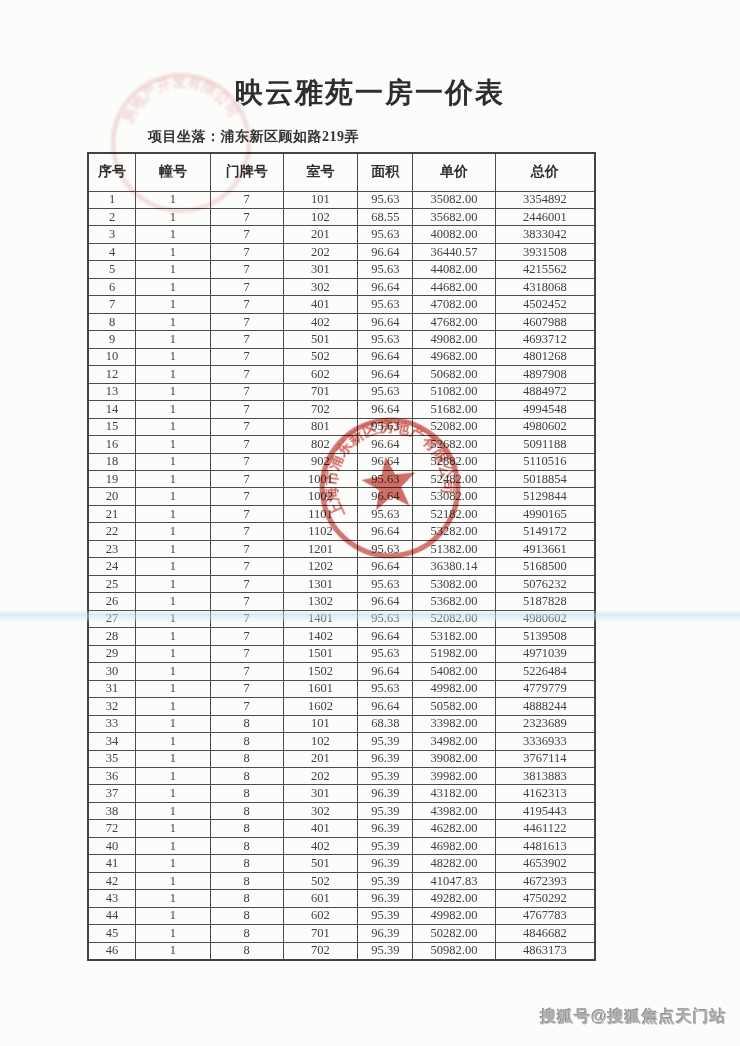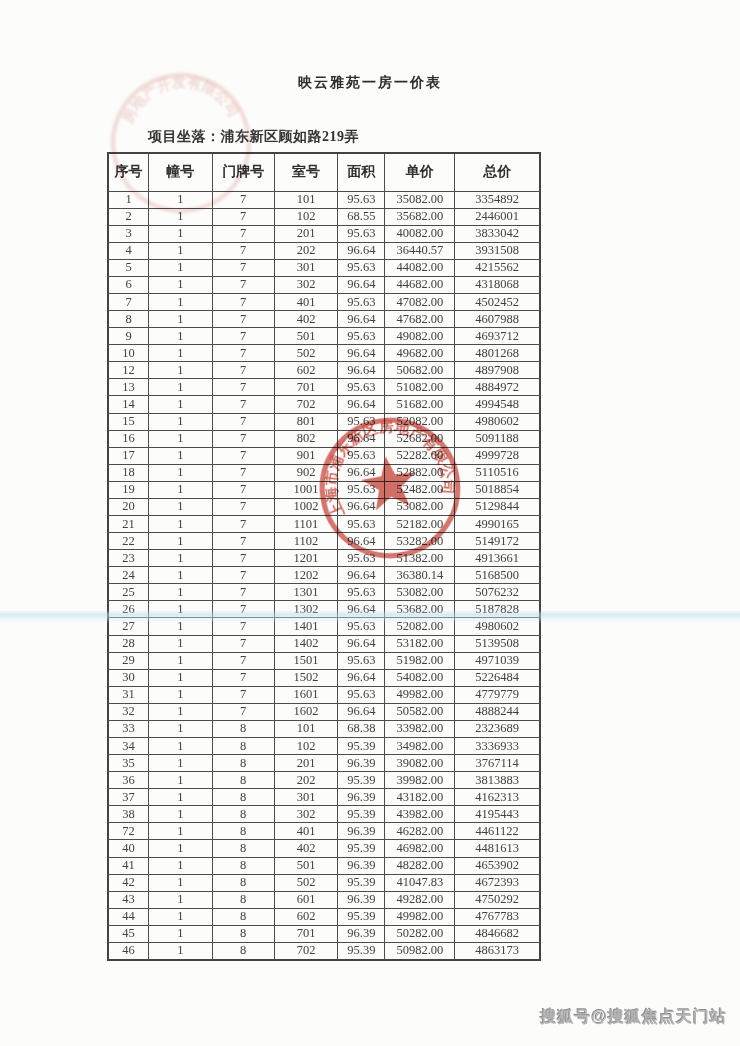--- a/index.html
+++ b/index.html
@@ -10,7 +10,7 @@
   }
   .page-title{
     position:absolute;left:0;top:74px;width:740px;text-align:center;
-    font-size:14px;font-weight:700;letter-spacing:2px;color:#2e2e2e;
+    font-size:28px;font-weight:700;letter-spacing:2px;color:#2e2e2e;
   }
   .subtitle{
     position:absolute;left:100px;top:128px;

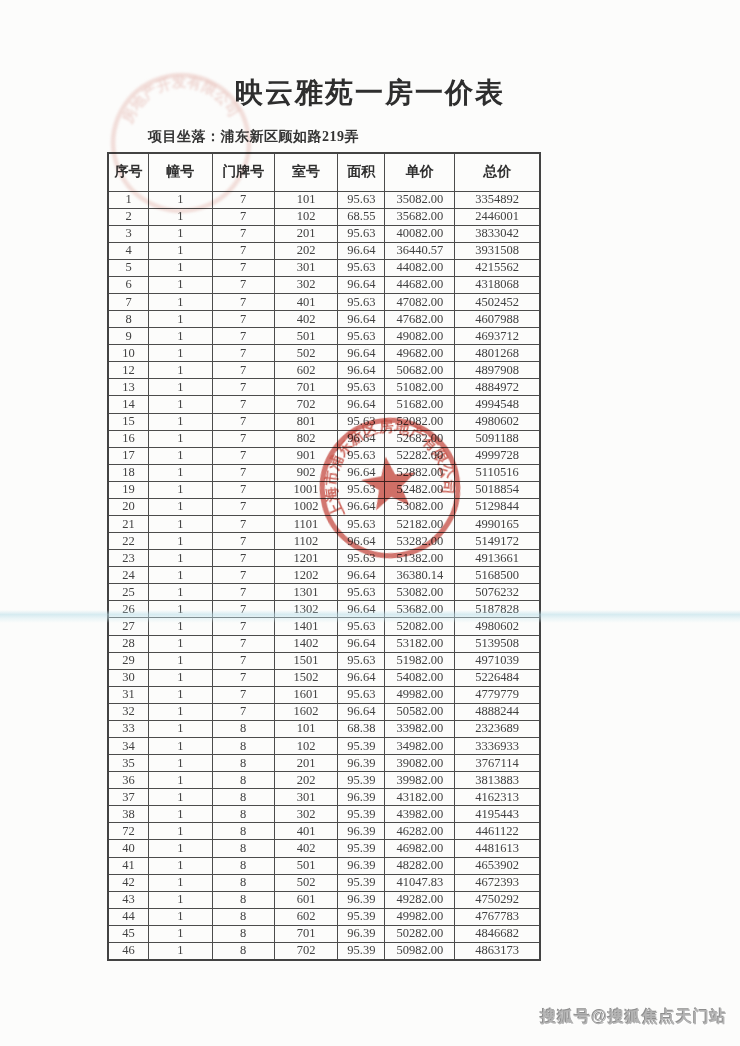--- a/index.html
+++ b/index.html
@@ -17,7 +17,7 @@
     font-size:14px;font-weight:700;color:#333;letter-spacing:0.5px;margin-left:48px;
   }
   table.price-table{
-    position:absolute;left:107px;top:152px;width:434px;height:809px;
+    position:absolute;left:87px;top:152px;width:509px;height:809px;
     border-collapse:collapse;table-layout:fixed;
     background:transparent;z-index:2;
   }

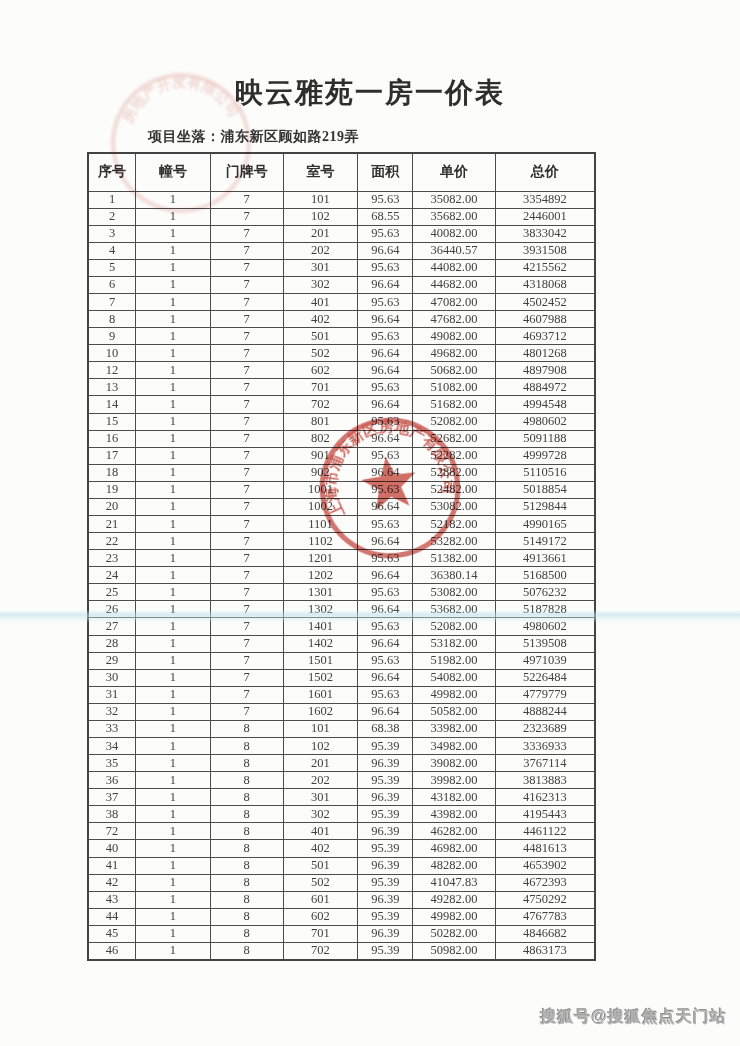--- a/index.html
+++ b/index.html
@@ -218,15 +218,6 @@
         <td>5091188</td>
       </tr>
       <tr>
-        <td>17</td>
-        <td>1</td>
-        <td>7</td>
-        <td>901</td>
-        <td>95.63</td>
-        <td>52282.00</td>
-        <td>4999728</td>
-      </tr>
-      <tr>
         <td>18</td>
         <td>1</td>
         <td>7</td>

